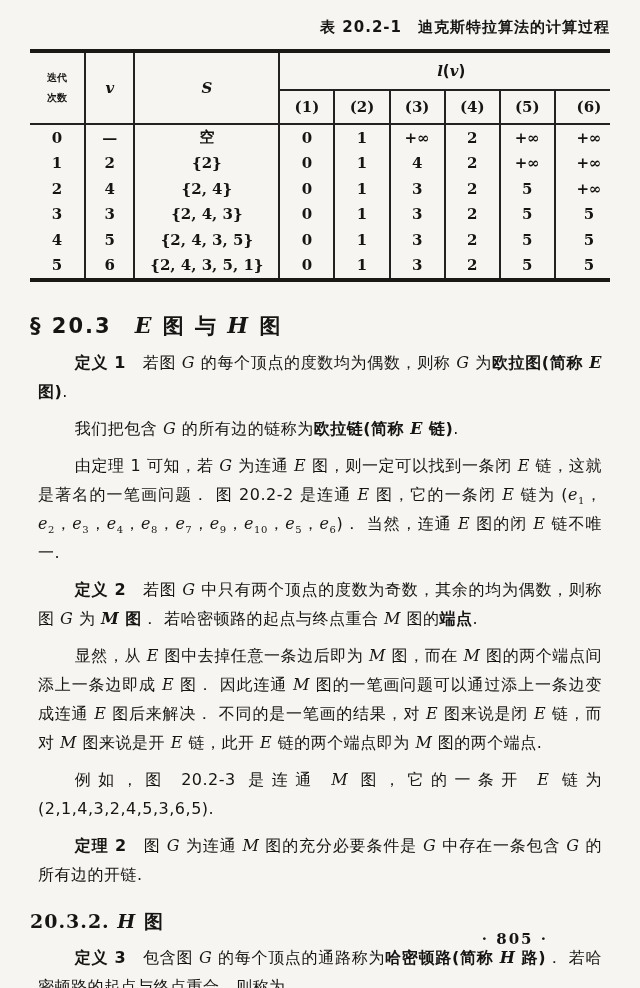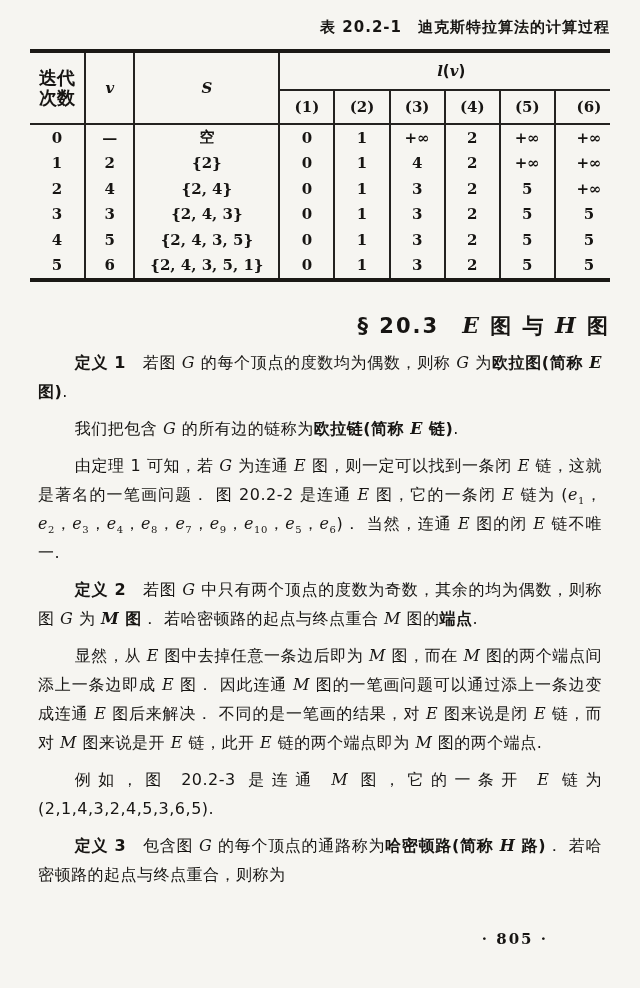--- a/index.html
+++ b/index.html
@@ -24,7 +24,7 @@
     border-right:2px solid #242220;
   }
   table.dij th:last-child,table.dij td:last-child{border-right:none;padding-left:12px;}
-  th.iter{white-space:pre-line;font-weight:bold;font-size:18px;line-height:20px;}
+  th.iter{white-space:pre-line;font-weight:bold;font-size:10px;line-height:20px;}
   th.vh,th.sh,th.lv{font-weight:bold;}
   th.lv{border-bottom:2px solid #242220;height:36px;}
   tr.subrow th{border-bottom:2px solid #242220;height:32px;font-weight:bold;

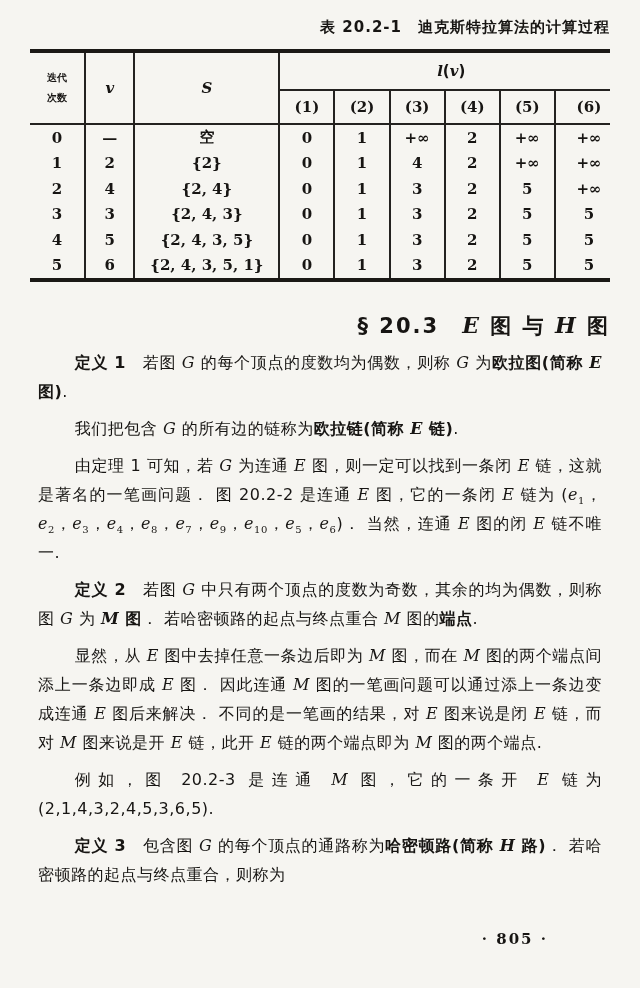--- a/index.html
+++ b/index.html
@@ -37,7 +37,7 @@
   .i{font-family:"DejaVu Serif",serif;font-style:italic;}
   sub.sub{font-size:10px;line-height:0;font-family:"DejaVu Serif",serif;}
   .sec-title{
-    text-align:right;font-weight:bold;font-size:21px;
+    text-align:left;font-weight:bold;font-size:21px;
     margin:30px 0 4px 0;letter-spacing:2px;
   }
   .sec-title .i{font-size:22px;}

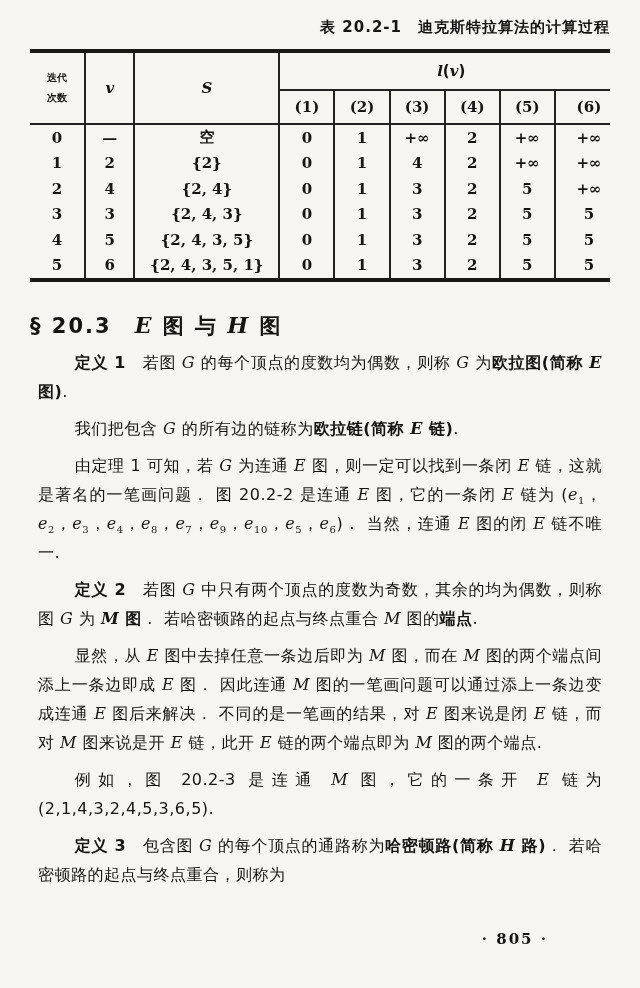--- a/index.html
+++ b/index.html
@@ -171,6 +171,7 @@
   <p class="body"><span class="b">定义 2</span><span>　若图 </span><span class="i">G</span><span> 中只有两个顶点的度数为奇数，其余的均为偶数，则称图 </span><span class="i">G</span><span> 为 </span><span class="b i">M</span><span class="b"> 图</span><span>． 若哈密顿路的起点与终点重合 </span><span class="i">M</span><span> 图的</span><span class="b">端点</span><span>.</span></p>
   <p class="body"><span>显然，从 </span><span class="i">E</span><span> 图中去掉任意一条边后即为 </span><span class="i">M</span><span> 图，而在 </span><span class="i">M</span><span> 图的两个端点间添上一条边即成 </span><span class="i">E</span><span> 图． 因此连通 </span><span class="i">M</span><span> 图的一笔画问题可以通过添上一条边变成连通 </span><span class="i">E</span><span> 图后来解决． 不同的是一笔画的结果，对 </span><span class="i">E</span><span> 图来说是闭 </span><span class="i">E</span><span> 链，而对 </span><span class="i">M</span><span> 图来说是开 </span><span class="i">E</span><span> 链，此开 </span><span class="i">E</span><span> 链的两个端点即为 </span><span class="i">M</span><span> 图的两个端点.</span></p>
   <p class="body"><span>例如，图 20.2-3 是连通 </span><span class="i">M</span><span> 图，它的一条开 </span><span class="i">E</span><span> 链为 (2,1,4,3,2,4,5,3,6,5).</span></p>
+  <p class="body"><span class="b">定理 2</span><span>　图 </span><span class="i">G</span><span> 为连通 </span><span class="i">M</span><span> 图的充分必要条件是 </span><span class="i">G</span><span> 中存在一条包含 </span><span class="i">G</span><span> 的所有边的开链.</span></p>
 
 
   <p class="body"><span class="b">定义 3</span><span>　包含图 </span><span class="i">G</span><span> 的每个顶点的通路称为</span><span class="b">哈密顿路(简称 </span><span class="b i">H</span><span class="b"> 路)</span><span>． 若哈密顿路的起点与终点重合，则称为</span></p>

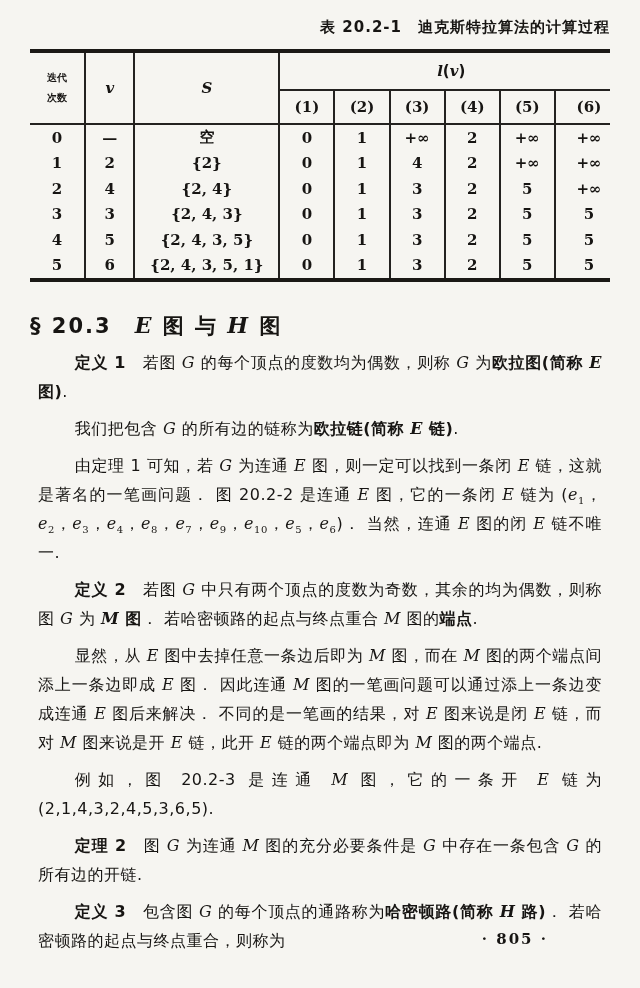--- a/index.html
+++ b/index.html
@@ -173,6 +173,7 @@
   <p class="body"><span>例如，图 20.2-3 是连通 </span><span class="i">M</span><span> 图，它的一条开 </span><span class="i">E</span><span> 链为 (2,1,4,3,2,4,5,3,6,5).</span></p>
   <p class="body"><span class="b">定理 2</span><span>　图 </span><span class="i">G</span><span> 为连通 </span><span class="i">M</span><span> 图的充分必要条件是 </span><span class="i">G</span><span> 中存在一条包含 </span><span class="i">G</span><span> 的所有边的开链.</span></p>
 
+  <div class="subsec"><span>20.3.2. </span><span class="i">H</span><span class="cjk"> 图</span></div>
 
   <p class="body"><span class="b">定义 3</span><span>　包含图 </span><span class="i">G</span><span> 的每个顶点的通路称为</span><span class="b">哈密顿路(简称 </span><span class="b i">H</span><span class="b"> 路)</span><span>． 若哈密顿路的起点与终点重合，则称为</span></p>
 

